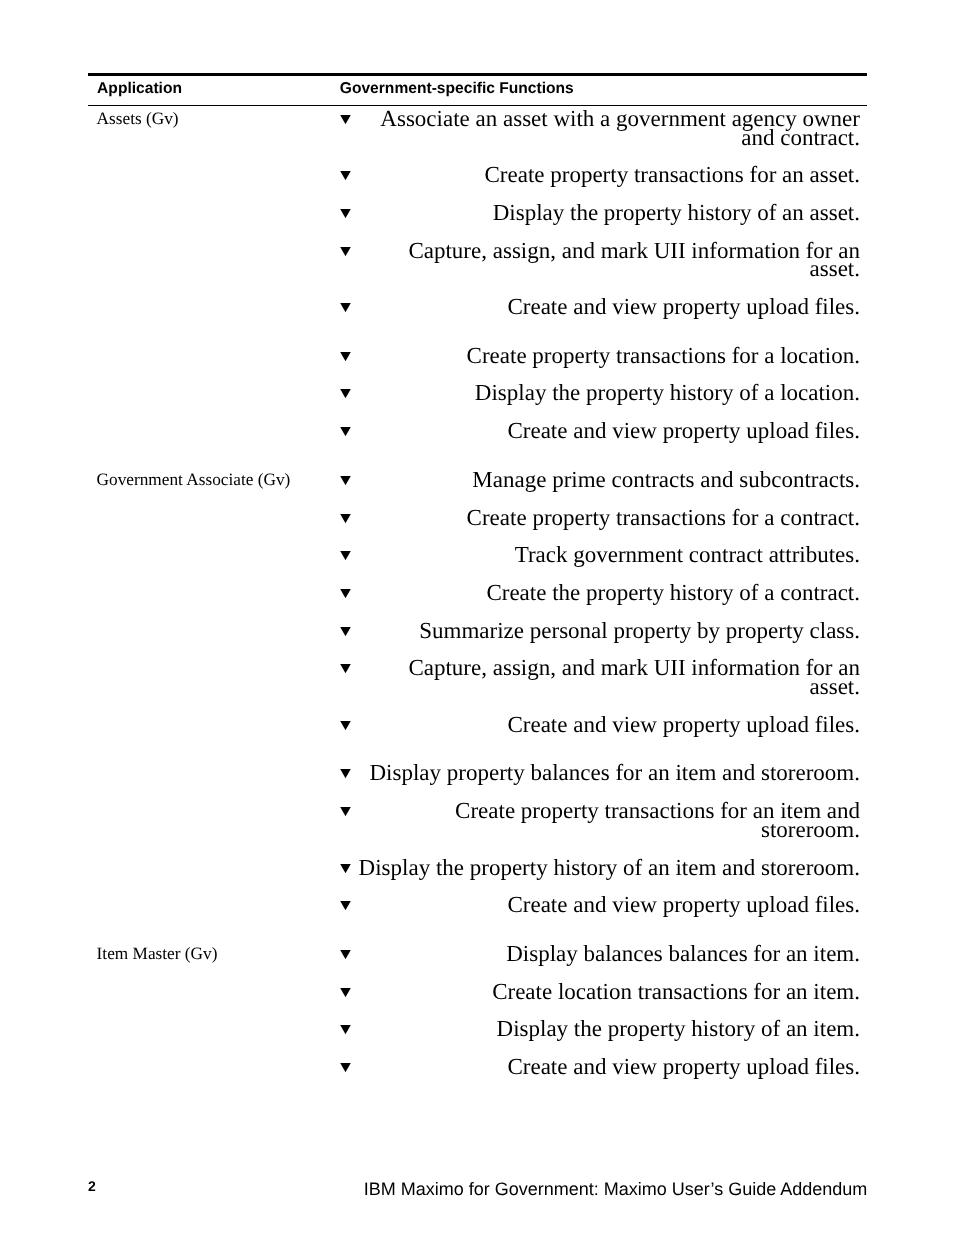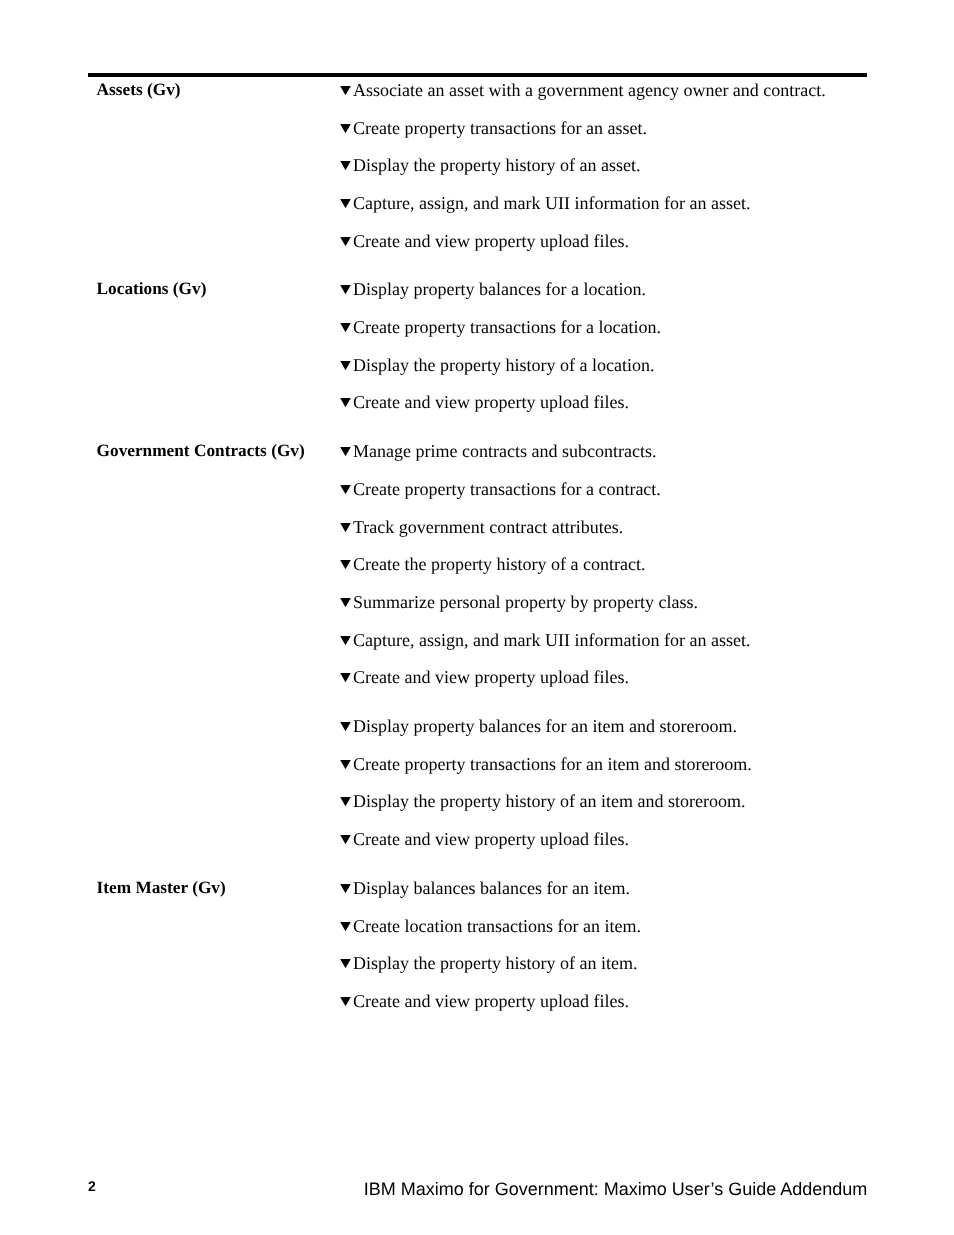--- a/index.html
+++ b/index.html
@@ -130,6 +130,10 @@
 
   <div class="table">
     <div class="rule-top"></div>
+    <div class="head-row">
+      <div class="head-cell head-app">Application</div>
+      <div class="head-cell head-fn">Government-specific Functions</div>
+    </div>
     <div class="rule-head"></div>
     <div class="body" id="table-body">
       <div class="group">

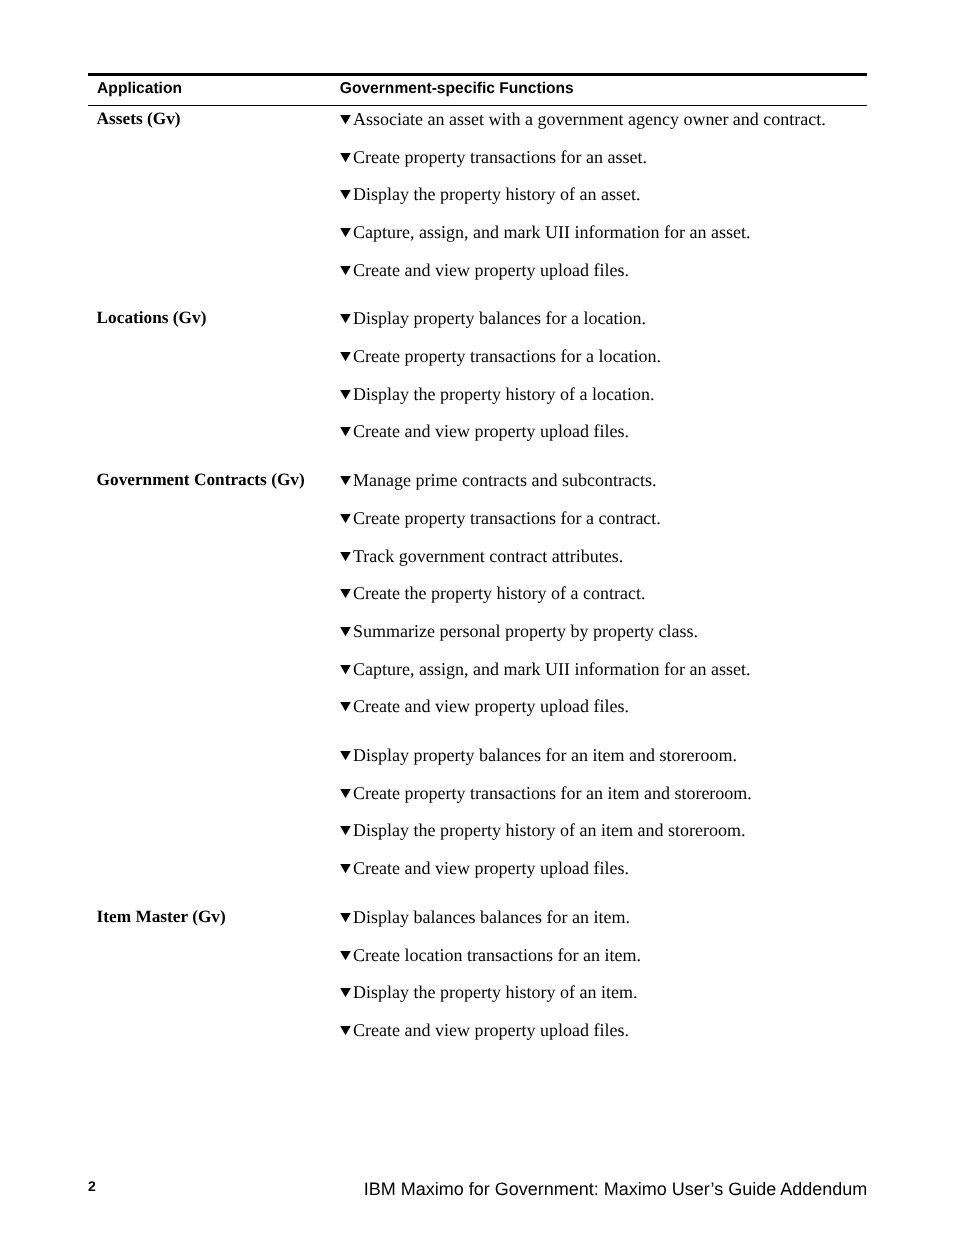--- a/index.html
+++ b/index.html
@@ -82,7 +82,6 @@
     font-size: 17.28px;
     line-height: 18.7px;
     white-space: nowrap;
-    font-weight: bold;
   }
   .fn-cell {
     position: relative;

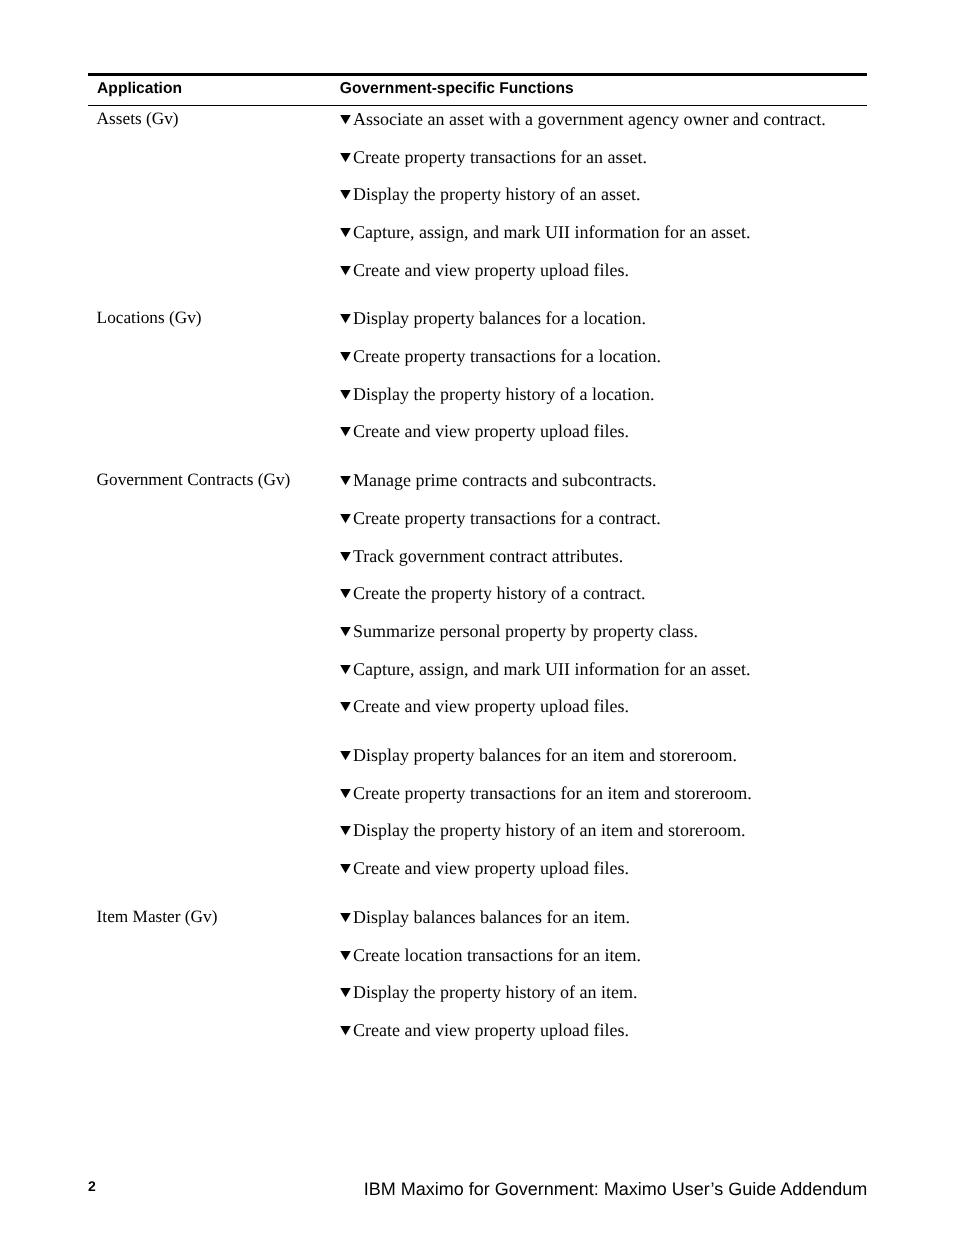--- a/index.html
+++ b/index.html
@@ -96,8 +96,9 @@
   }
   .fn-text {
     margin-left: 13px;
-    font-size: 18px;
+    font-size: 23px;
     line-height: 18.7px;
+    text-align: right;
   }
   
   .footer {

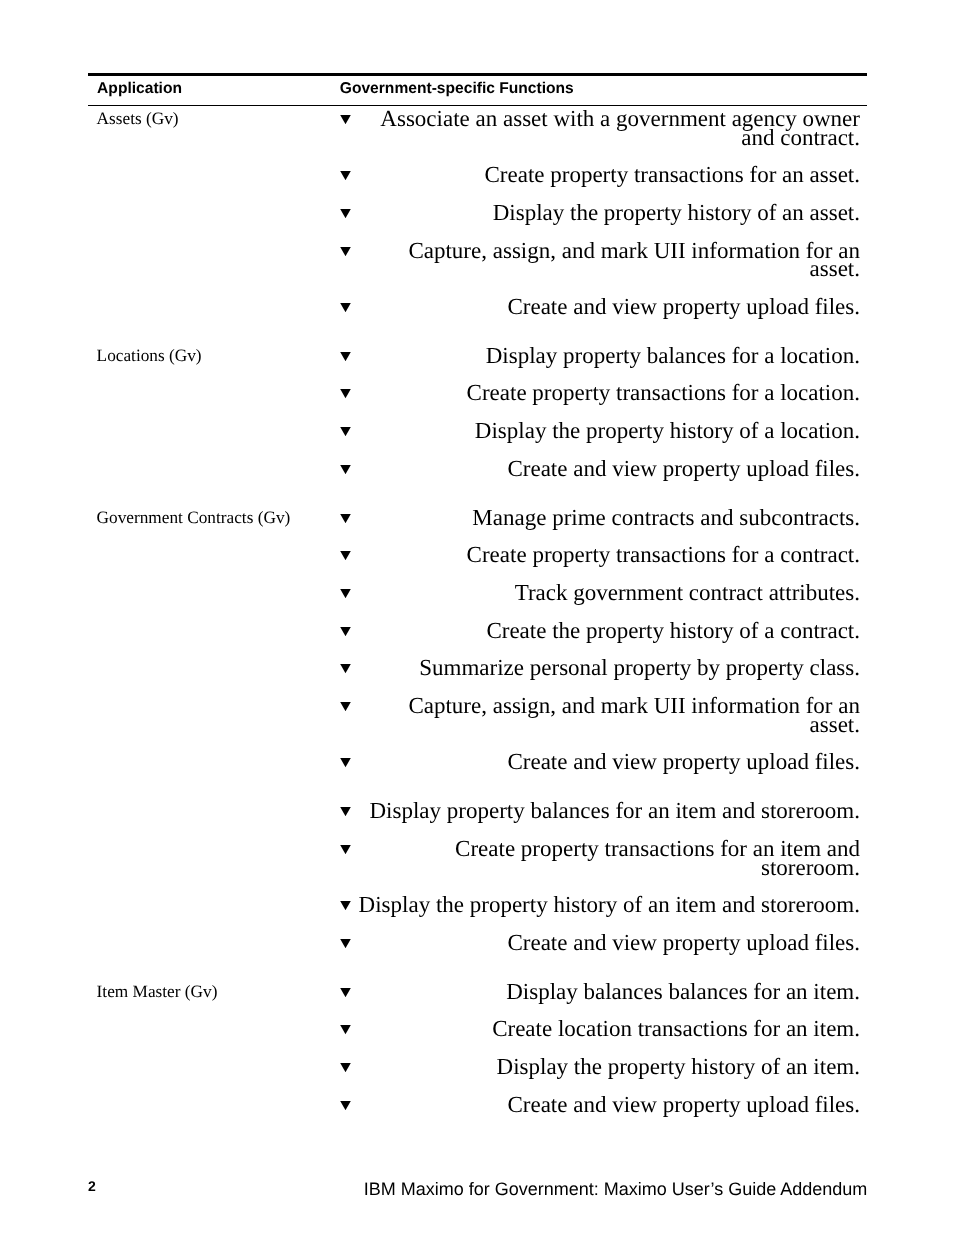--- a/index.html
+++ b/index.html
@@ -185,15 +185,6 @@
       </div>
       <div class="group">
         <div class="row">
-          <div class="app-cell">Locations (Gv)</div>
-          <div class="fn-cell">
-            <span class="bullet"><svg width="11" height="9.2" viewBox="0 0 11 9.2" aria-hidden="true">
-                  <path d="M0.2 0 L10.8 0 L5.5 9.2 Z" fill="#000"></path>
-                </svg></span>
-            <div class="fn-text">Display property balances for a location.</div>
-          </div>
-        </div>
-        <div class="row">
           <div class="app-cell"></div>
           <div class="fn-cell">
             <span class="bullet"><svg width="11" height="9.2" viewBox="0 0 11 9.2" aria-hidden="true">

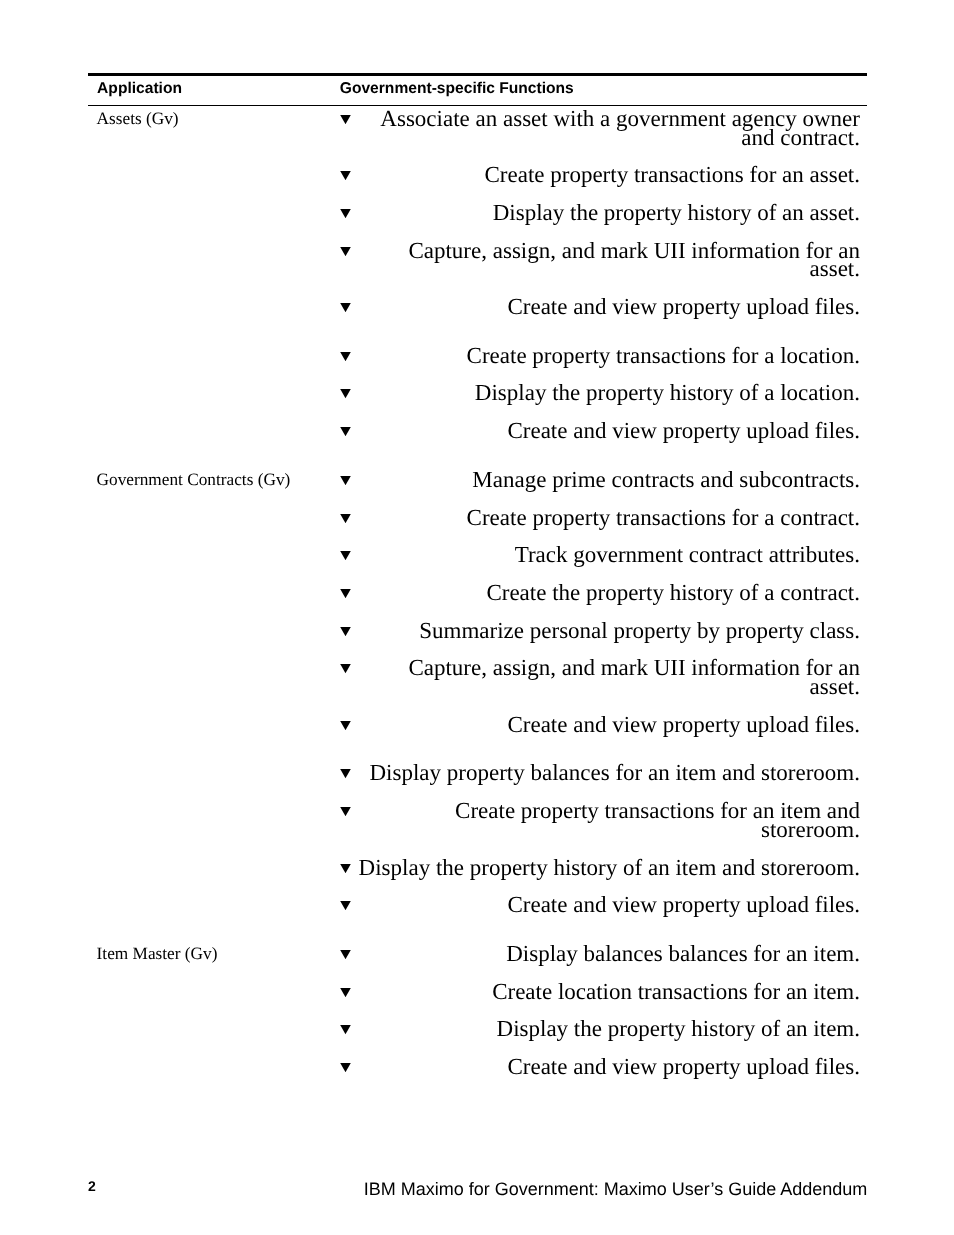--- a/index.html
+++ b/index.html
@@ -214,7 +214,7 @@
       </div>
       <div class="group">
         <div class="row">
-          <div class="app-cell">Government Contracts (Gv)</div>
+          <div class="app-cell">Government Associate (Gv)</div>
           <div class="fn-cell">
             <span class="bullet"><svg width="11" height="9.2" viewBox="0 0 11 9.2" aria-hidden="true">
                   <path d="M0.2 0 L10.8 0 L5.5 9.2 Z" fill="#000"></path>

